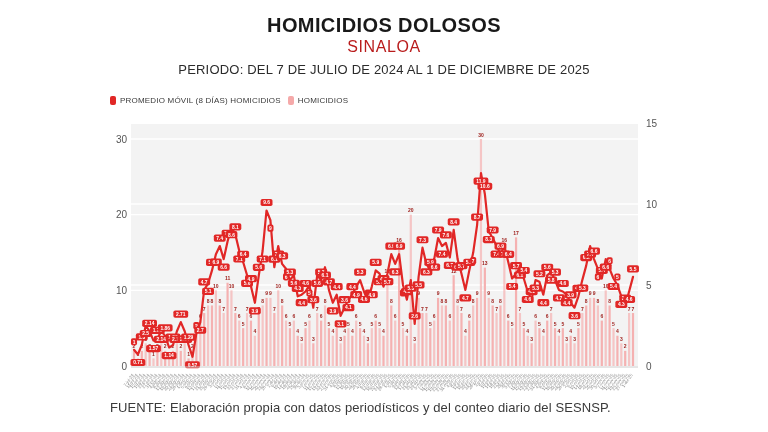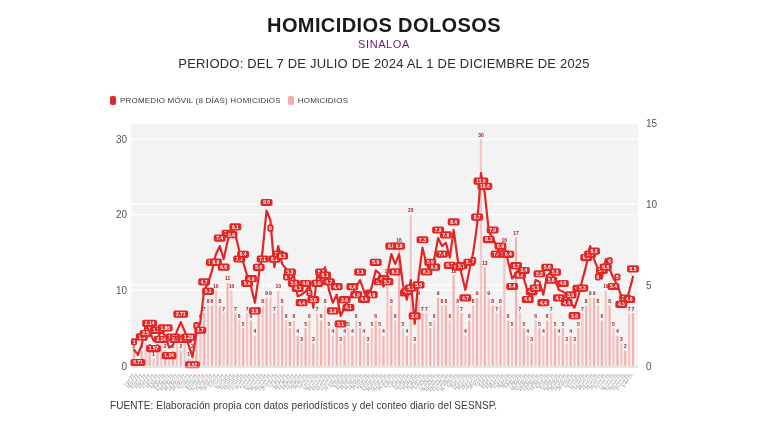--- a/index.html
+++ b/index.html
@@ -7,7 +7,7 @@
        font-family:"Liberation Sans", sans-serif;}
   .hdr{position:absolute;top:14px;left:0;width:768px;text-align:center;}
   .title{font-size:20px;font-weight:800;color:#191919;letter-spacing:.4px;}
-  .subtitle{font-size:11px;font-weight:400;color:#701a75;margin-top:1px;letter-spacing:.6px;}
+  .subtitle{font-size:16px;font-weight:400;color:#b91c1c;margin-top:1px;letter-spacing:.6px;}
   .period{font-size:13px;font-weight:400;color:#2b2b2b;margin-top:6px;letter-spacing:.2px;}
   .legend{position:absolute;top:96px;left:110px;display:flex;align-items:center;
           font-size:8px;color:#3a3a3a;letter-spacing:.2px;}

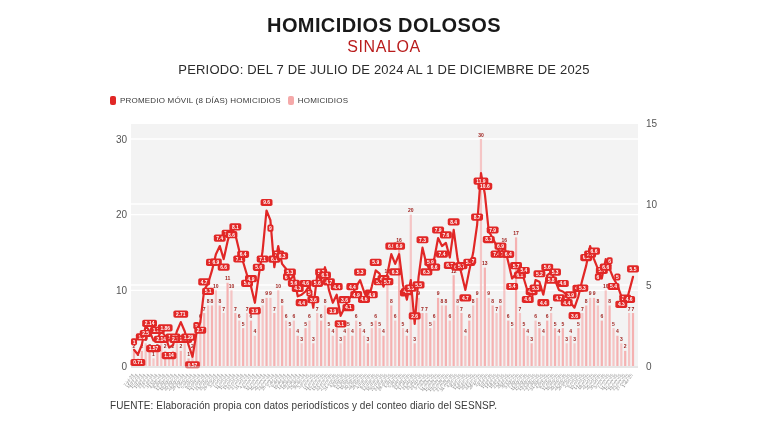--- a/index.html
+++ b/index.html
@@ -13,7 +13,7 @@
           font-size:8px;color:#3a3a3a;letter-spacing:.2px;}
   .sw{width:6px;height:9px;border-radius:2px;display:inline-block;margin-right:4px;}
   .sw2{margin-left:7px;}
-  .footer{position:absolute;top:400px;left:110px;font-size:10px;color:#3a3a3a;letter-spacing:.1px;}
+  .footer{position:absolute;top:400px;left:110px;font-size:13px;color:#3a3a3a;letter-spacing:.1px;}
   #chart-svg{position:absolute;top:0;left:0;}
 </style>
 </head>

